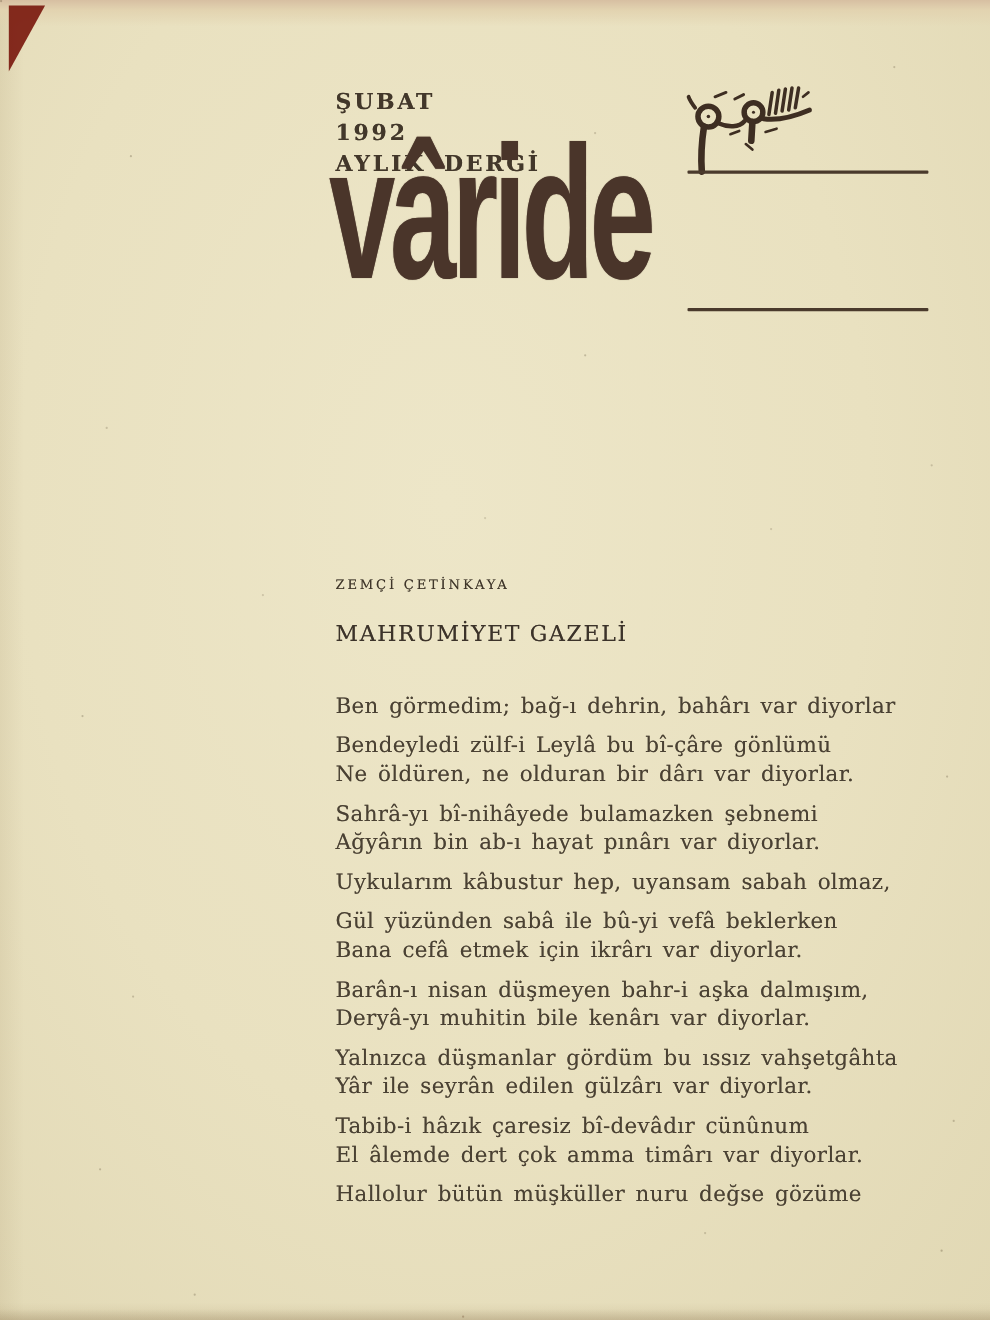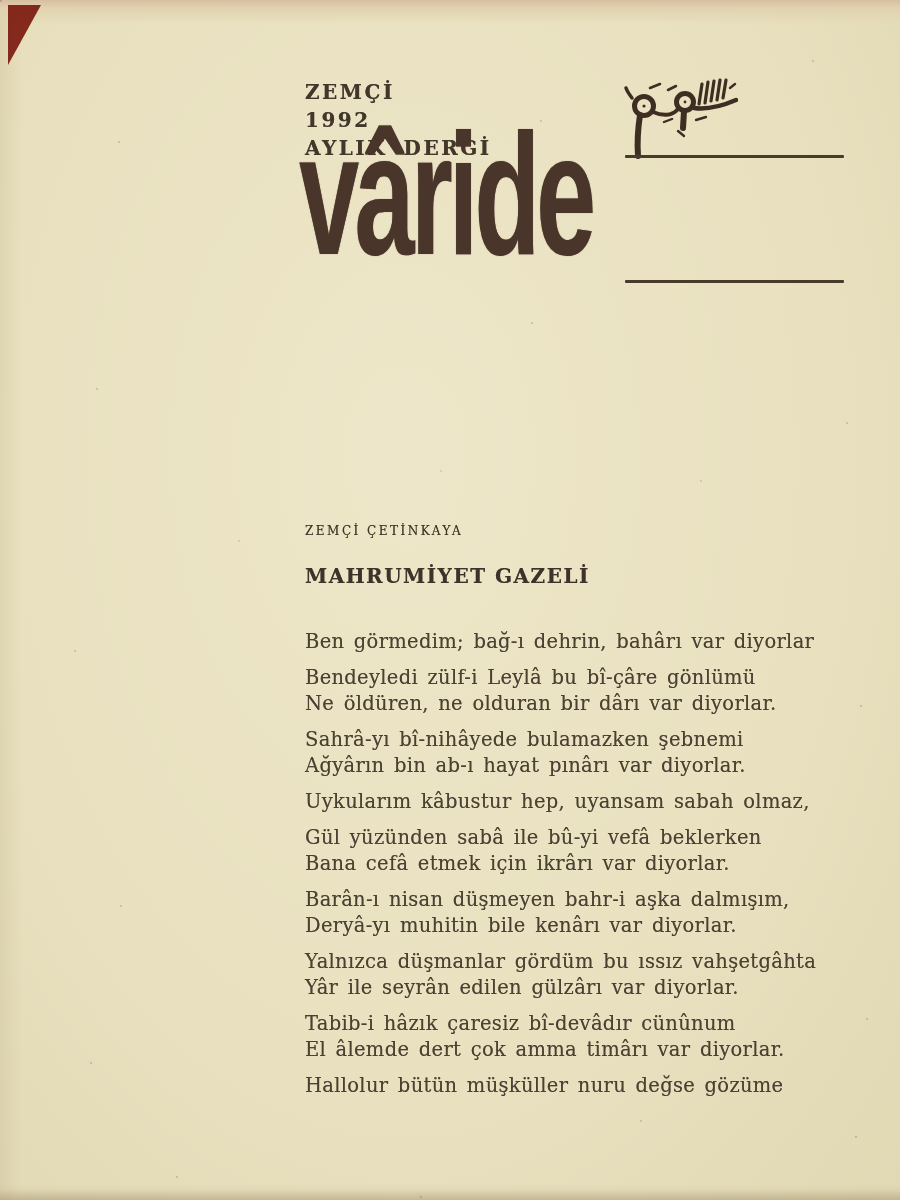--- a/index.html
+++ b/index.html
@@ -102,7 +102,7 @@
   <div class="corner-mark"></div>
 
   <div class="kicker">
-    <div class="kline">ZEMÇİ</div>
+    <div class="kline">ŞUBAT</div>
     <div class="kline">1992</div>
     <div class="kline wide">AYLIK DERGİ</div>
   </div>

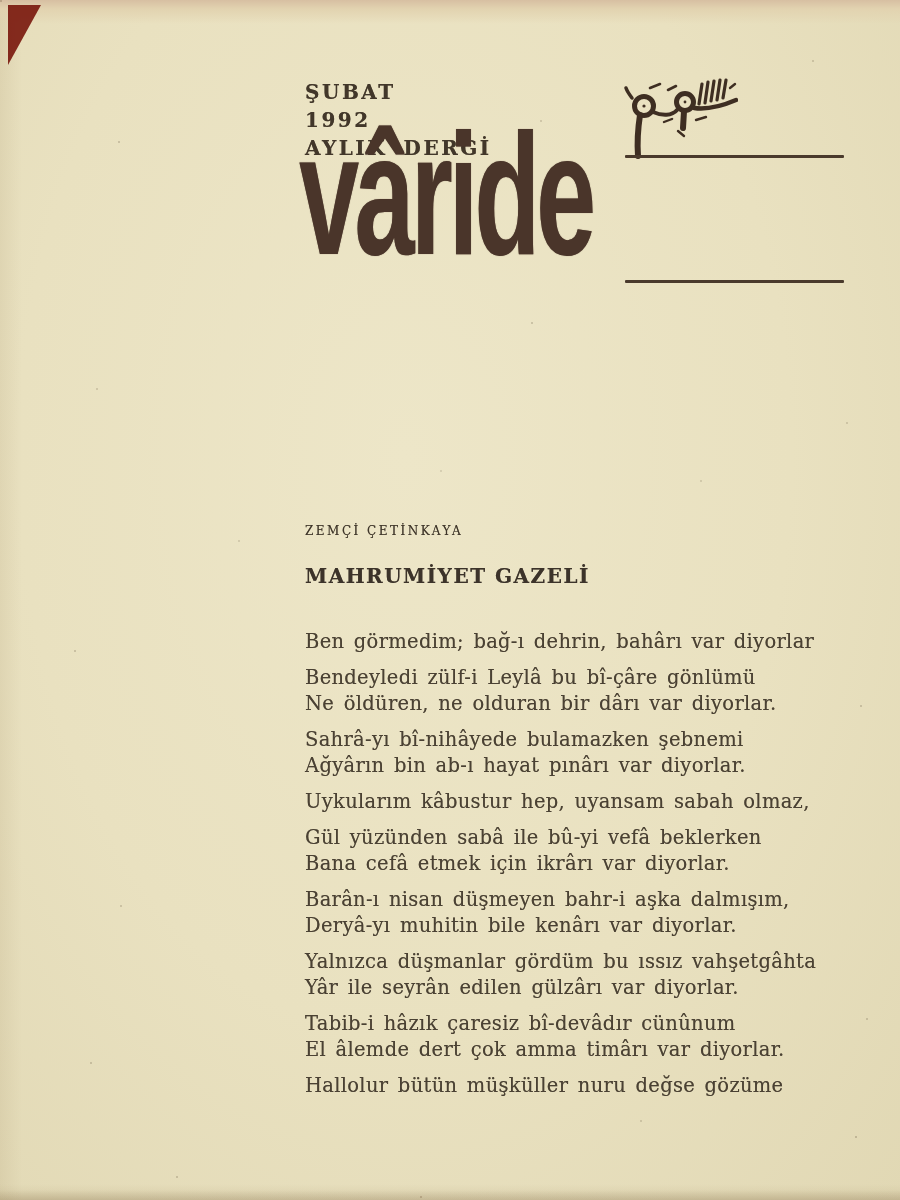--- a/index.html
+++ b/index.html
@@ -63,7 +63,7 @@
   }
   .poem-title{
     position:absolute;left:305px;top:564px;
-    font-size:20px;font-weight:bold;letter-spacing:1.5px;color:#3c332a;
+    font-size:20px;font-weight:normal;letter-spacing:1.5px;color:#3c332a;
     text-shadow:0 0 .5px rgba(60,51,42,.65);white-space:nowrap;
   }
   .poem{

